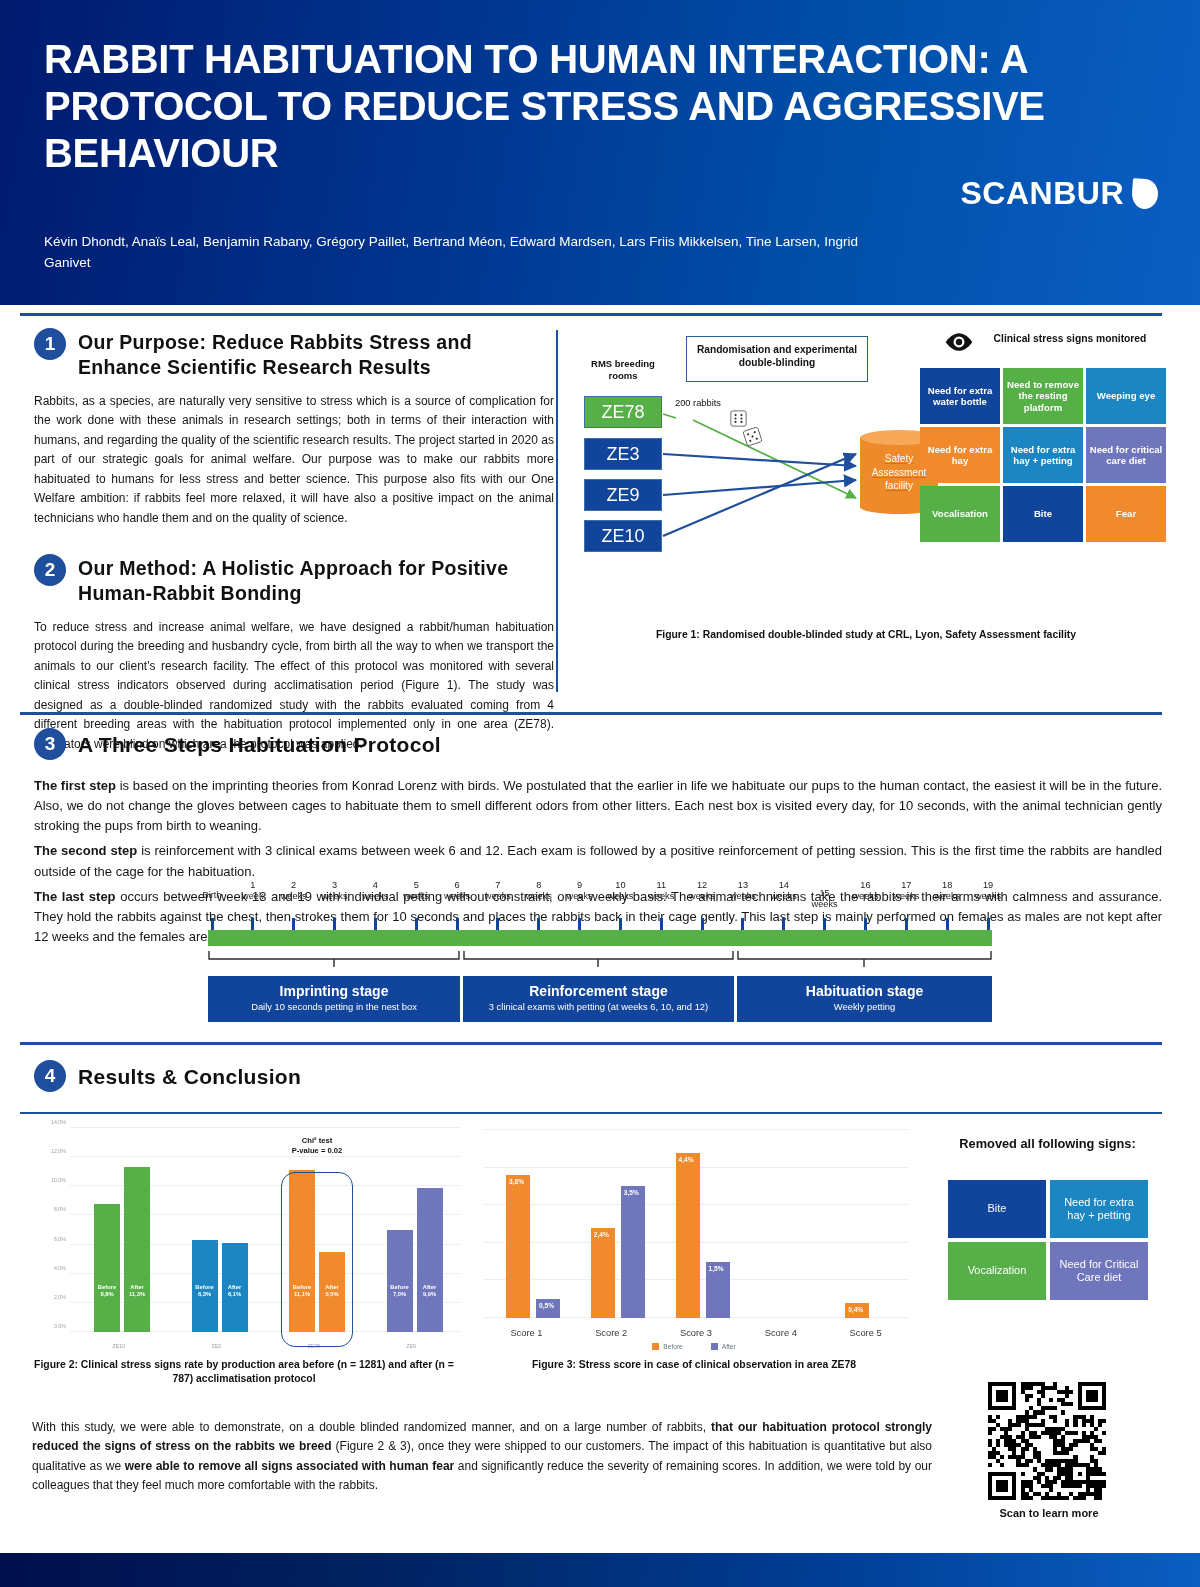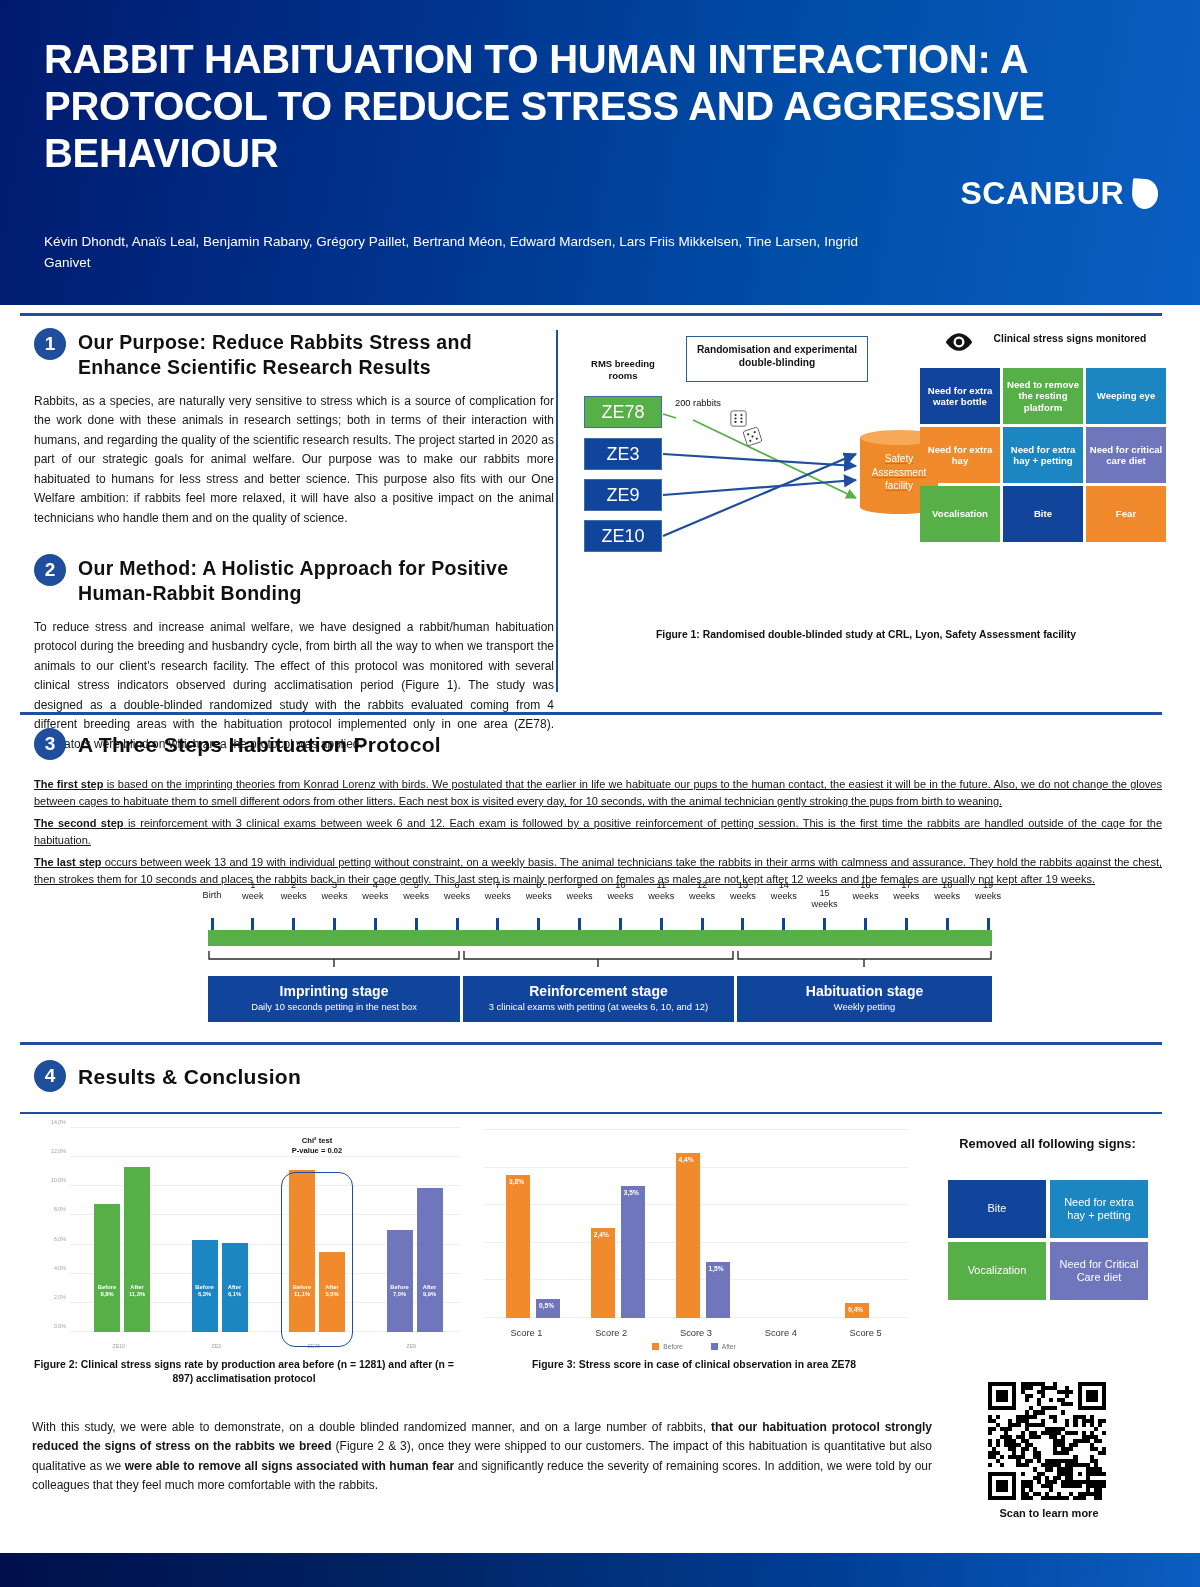--- a/index.html
+++ b/index.html
@@ -60,7 +60,7 @@
   .sec-head.big .title { font-size:21px; padding-top:4px; }
 
   .body-text { font-size:12px; line-height:1.62; color:#161616; text-align:justify; }
-  .body-text.sm { font-size:11px; line-height:1.55;text-decoration:underline; }
+  .body-text.sm { font-size:13px; line-height:1.55; }
 
   
   .top-rule {

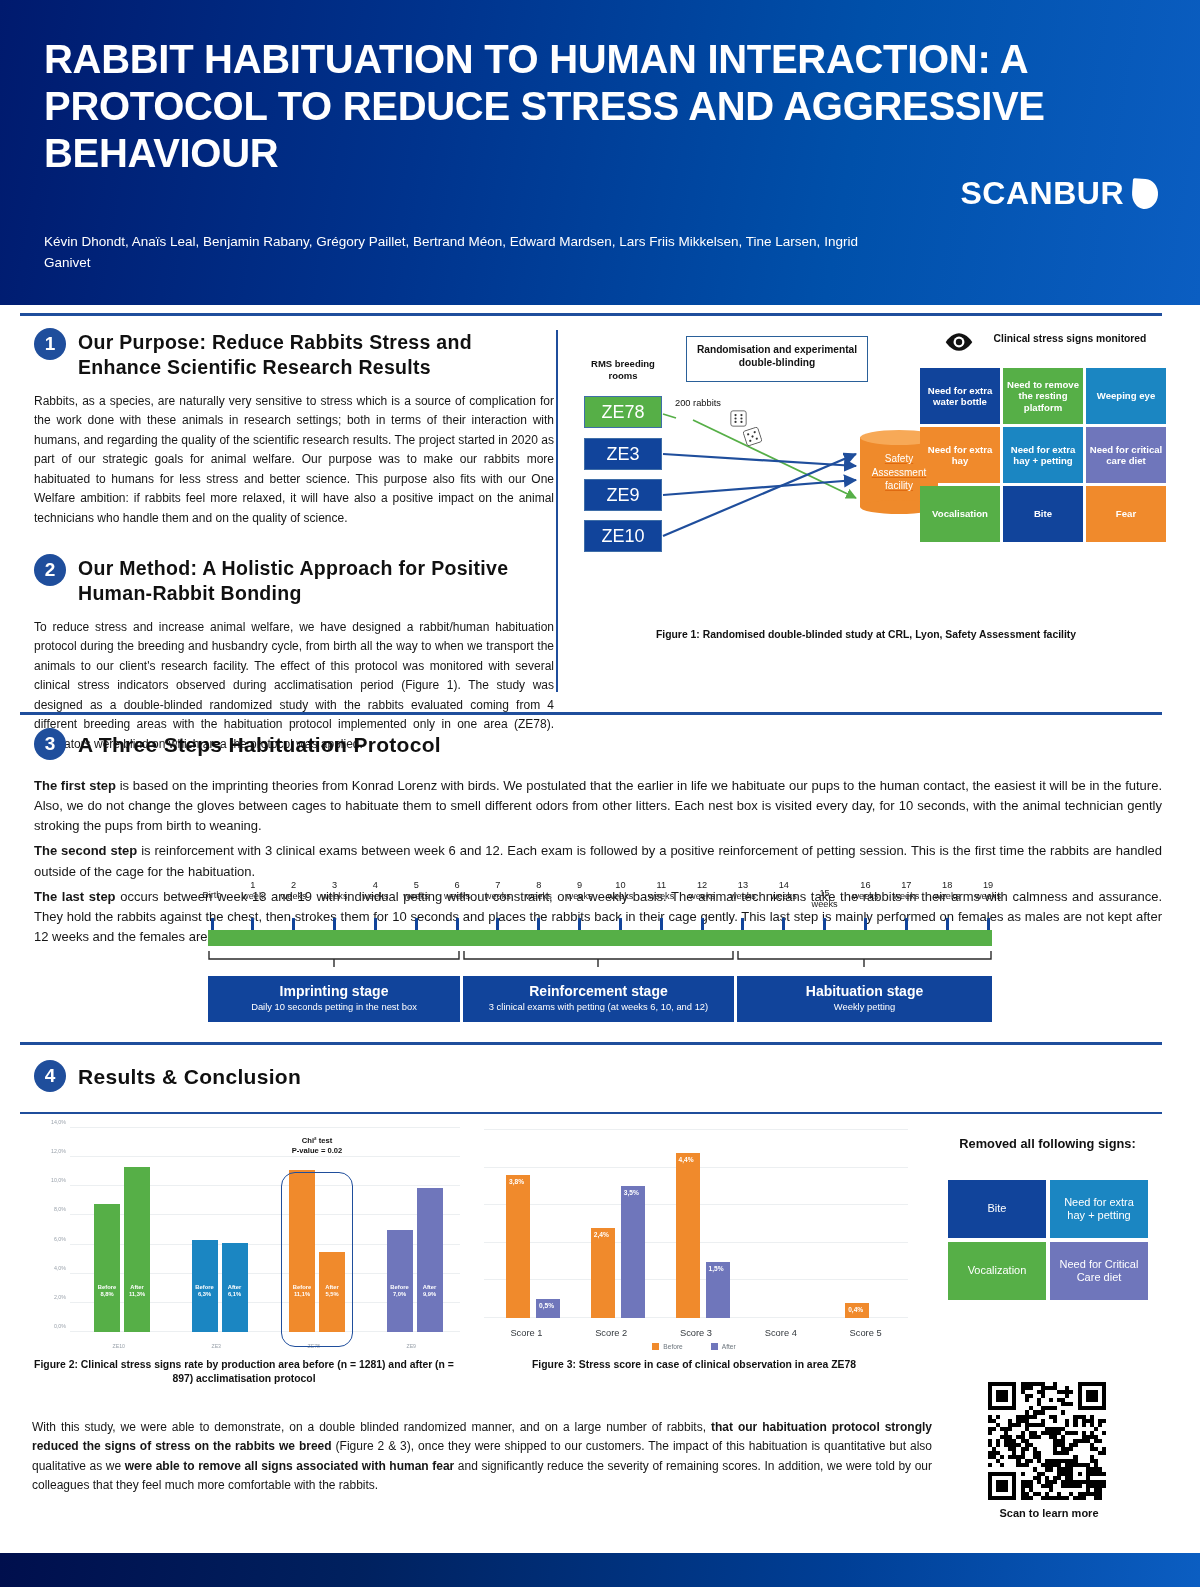--- a/index.html
+++ b/index.html
@@ -557,7 +557,7 @@
     <div class="chi-box" id="chi-box" style="left: 257px; top: 52px; width: 72px; height: 175px;"></div>
     <div class="chi-txt" id="chi-txt" style="left: 233px; top: 16px;"><span>Chi² test</span><br><span>P-value = 0.02</span></div>
   </div>
-  <div class="fig-cap fig2-cap">Figure 2: Clinical stress signs rate by production area before (n = 1281) and after (n = 897) acclimatisation protocol</div>
+  <div class="fig-cap fig2-cap">Figure 2: Clinical stress signs rate by production area before (n = 1281) and after (n = 787) acclimatisation protocol</div>
 
   <div class="chart3">
     <div class="c3-plot" id="c3-plot">

